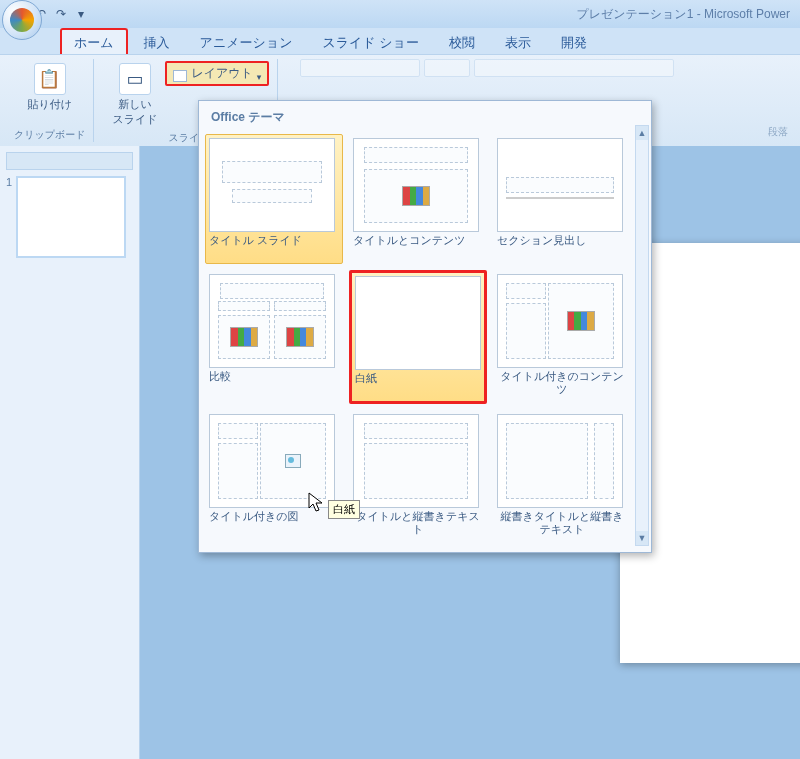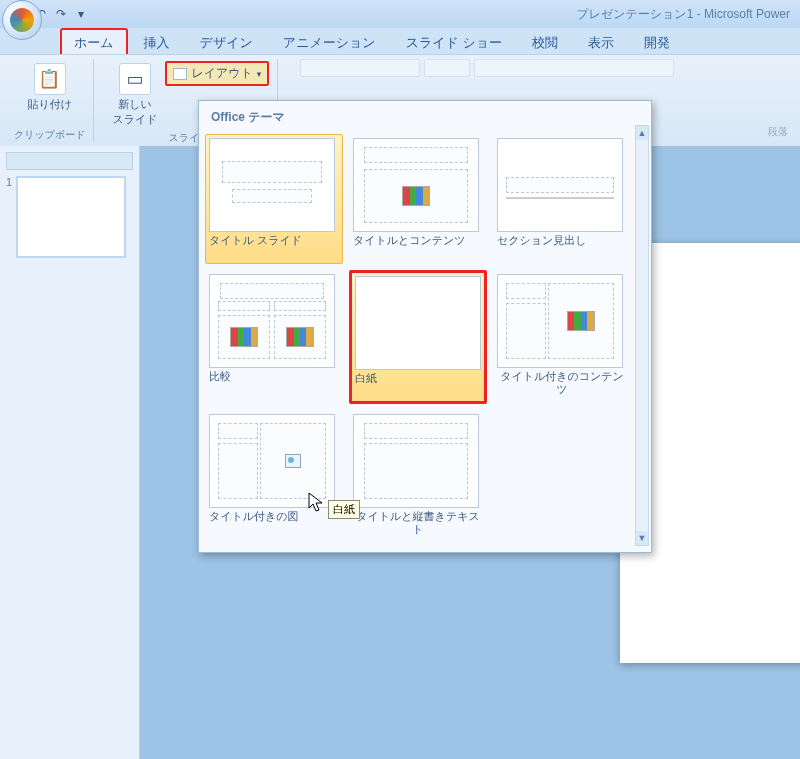--- a/index.html
+++ b/index.html
@@ -96,7 +96,6 @@
 <div class="ribbon-tabs">
   <div class="tab active">ホーム</div>
   <div class="tab">挿入</div>
-  <div class="tab">デザイン</div>
   <div class="tab">アニメーション</div>
   <div class="tab">スライド ショー</div>
   <div class="tab">校閲</div>

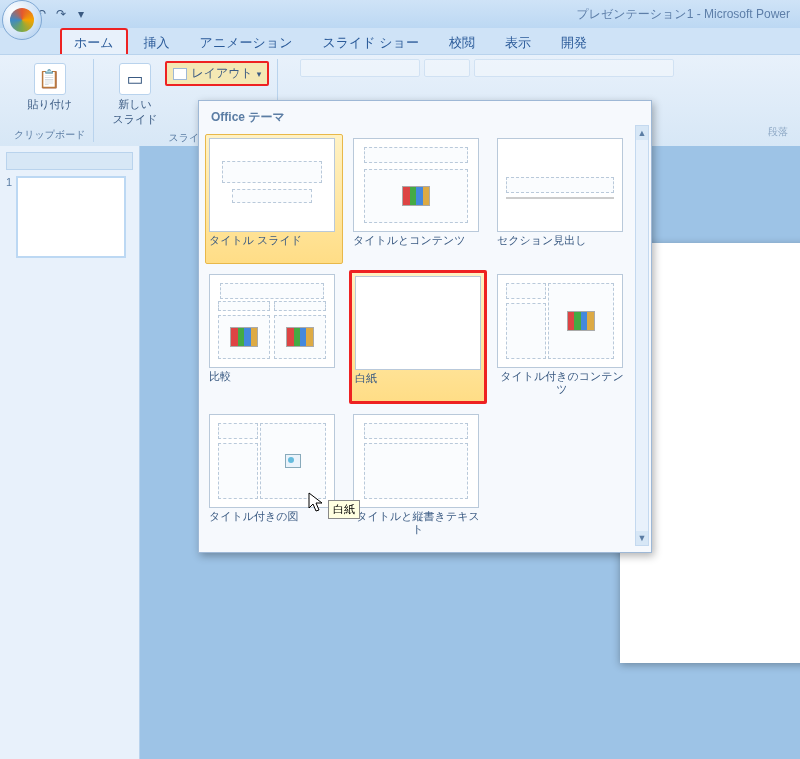--- a/index.html
+++ b/index.html
@@ -23,7 +23,7 @@
 .big-btn { display: flex; flex-direction: column; align-items: center; gap: 2px; font-size: 11px; color: #3a5a82; padding: 4px; }
 .big-btn .ic { width: 32px; height: 32px; background: #fff; border: 1px solid #b9d3ed; border-radius: 3px; display: flex; align-items: center; justify-content: center; font-size: 18px; }
 
-.layout-btn { display: inline-flex; align-items: center; gap: 4px; padding: 2px 6px; font-size: 12px; color: #3a5a82; border: 2px solid #e22; background: #f4e8b4; border-radius: 2px; }
+.layout-btn { display: inline-flex; align-items: flex-end; gap: 4px; padding: 2px 6px; font-size: 12px; color: #3a5a82; border: 2px solid #e22; background: #f4e8b4; border-radius: 2px; }
 .layout-btn .ic { width: 14px; height: 12px; background: #fff; border: 1px solid #9eb8d6; }
 
 .ribbon-remainder { position: absolute; left: 300px; right: 6px; top: 4px; height: 80px; display: flex; flex-wrap: wrap; gap: 4px; align-items: flex-start; opacity: 0.6; }

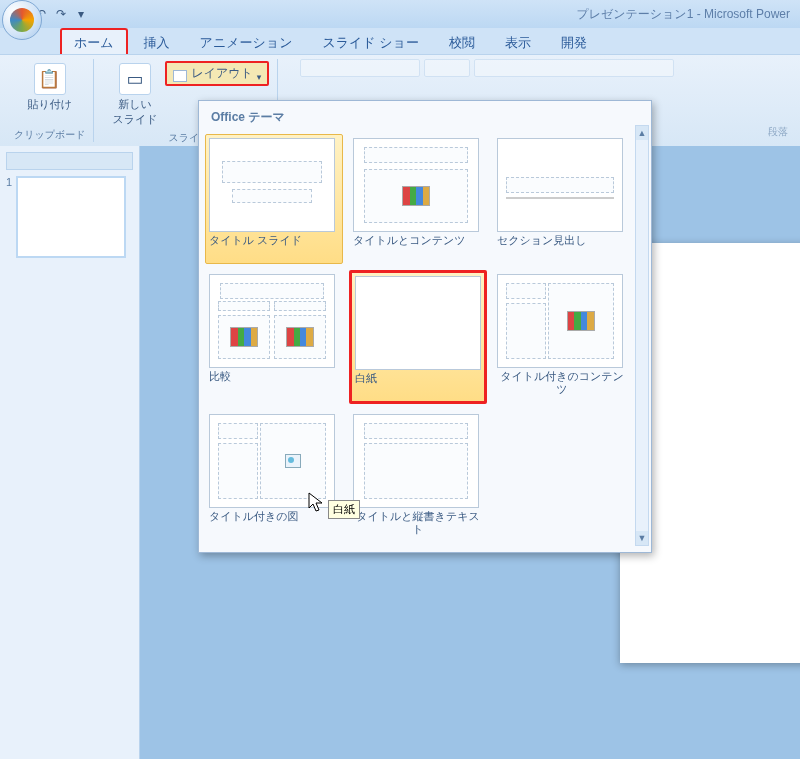--- a/index.html
+++ b/index.html
@@ -237,6 +237,13 @@
       <div class="cap">タイトルと縦書きテキスト</div>
     </div>
 
+    <div class="layout-item">
+      <div class="tn">
+        <div class="tbox" style="right:8px; width:20px; top:8px; bottom:8px;"></div>
+        <div class="tbox" style="left:8px; right:34px; top:8px; bottom:8px;"></div>
+      </div>
+      <div class="cap">縦書きタイトルと縦書きテキスト</div>
+    </div>
 
   </div>
   <div class="dd-scroll">

